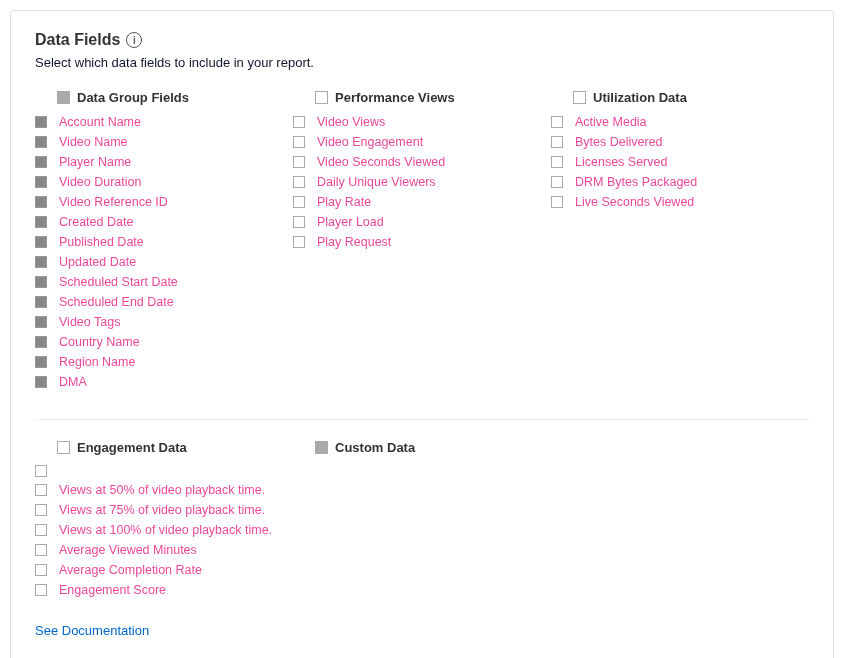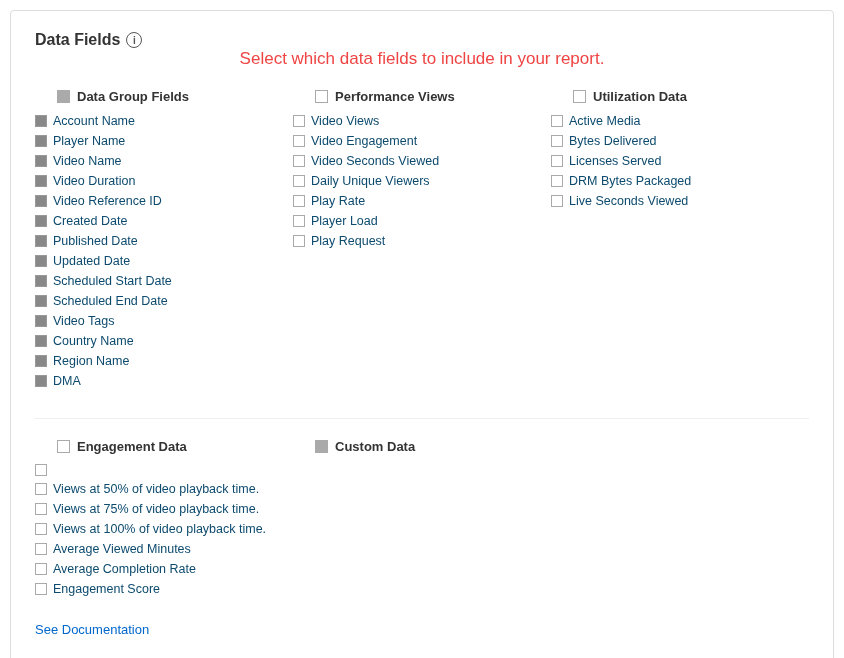--- a/index.html
+++ b/index.html
@@ -23,6 +23,7 @@
       display: flex;
       align-items: center;
       gap: 6px;
+      margin-bottom: 6px;
     }
     .info-icon {
       display: inline-flex;

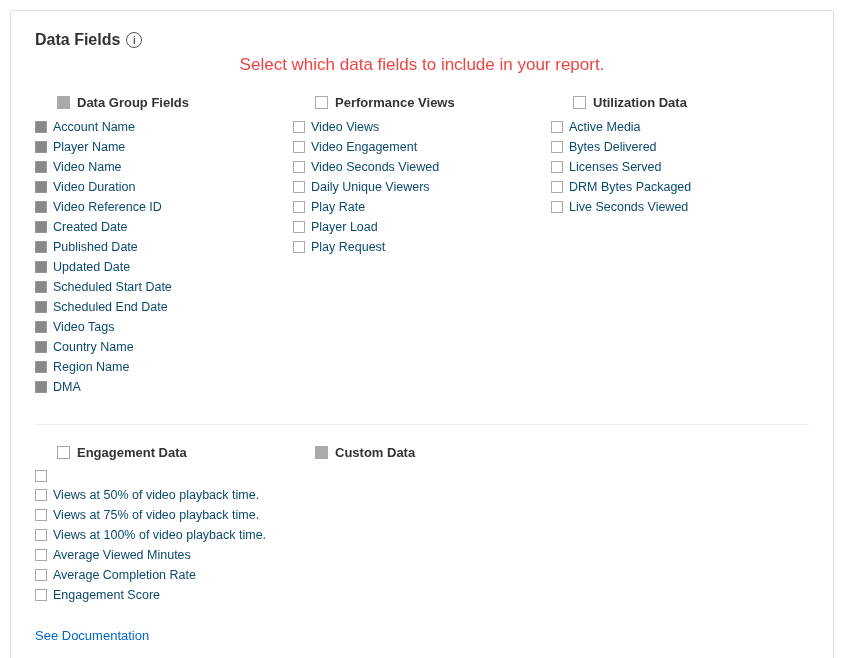--- a/index.html
+++ b/index.html
@@ -39,10 +39,9 @@
       cursor: default;
     }
     .subtitle {
-      color: #ef4444;
-      font-size: 17px;
+      color: #0f172a;
+      font-size: 13px;
       margin-bottom: 20px;
-      text-align: center;
     }
     .fields-grid {
       display: grid;

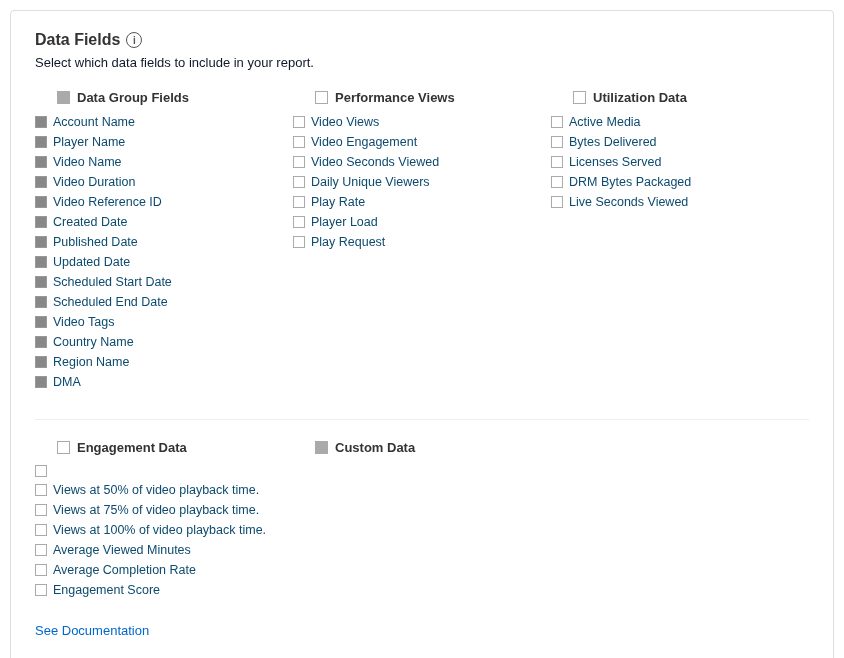--- a/index.html
+++ b/index.html
@@ -76,10 +76,10 @@
     .field-item {
       display: flex;
       align-items: center;
-      gap: 6px;
+      gap: 12px;
       margin-bottom: 6px;
       font-size: 12.5px;
-      color: #0c4a6e;
+      color: #ec4899;
     }
     .field-checkbox {
       width: 12px;

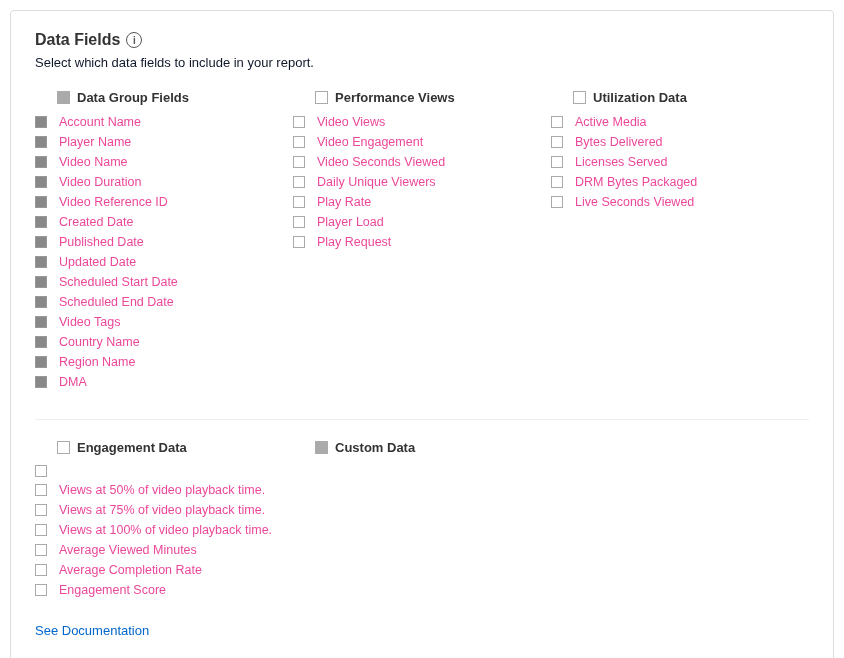--- a/index.html
+++ b/index.html
@@ -134,11 +134,11 @@
       </div>
       <div class="field-item">
         <span class="field-checkbox"></span>
+        <span>Video Name</span>
+      </div>
+      <div class="field-item">
+        <span class="field-checkbox"></span>
         <span>Player Name</span>
-      </div>
-      <div class="field-item">
-        <span class="field-checkbox"></span>
-        <span>Video Name</span>
       </div>
       <div class="field-item">
         <span class="field-checkbox"></span>

